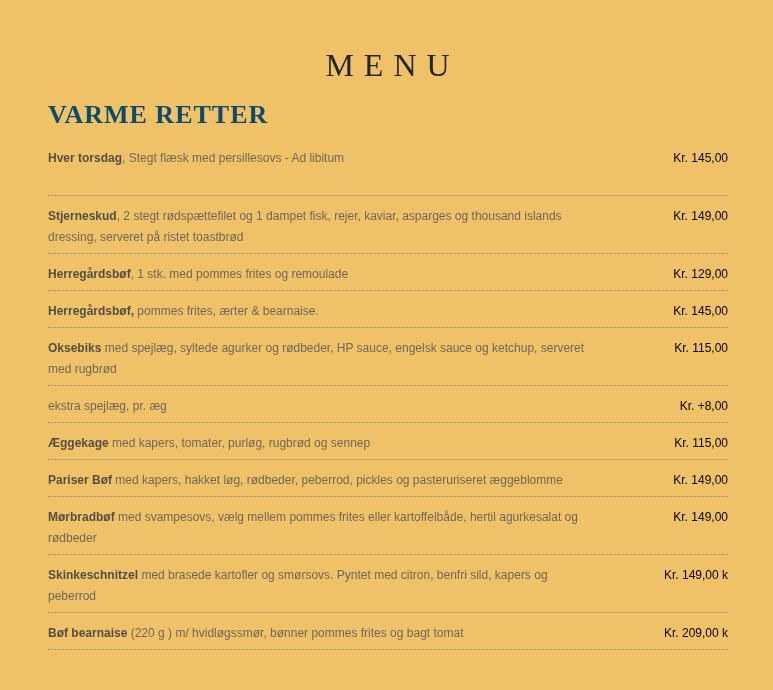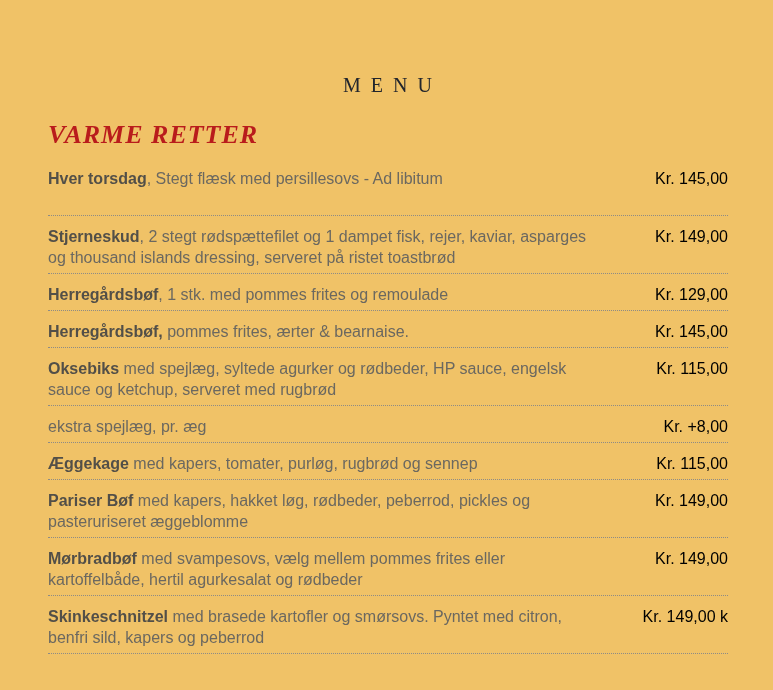--- a/index.html
+++ b/index.html
@@ -17,12 +17,12 @@
     padding: 0 45px 0 48px;
   }
   .title {
-    margin: 69px 0 0;
+    margin: 49px 0 0;
     text-align: center;
     text-indent: 9px; 
     font-family: "Liberation Serif", serif;
     font-weight: 400;
-    font-size: 20px;
+    font-size: 32px;
     line-height: 32px;
     letter-spacing: 10px;
     color: #22252c;

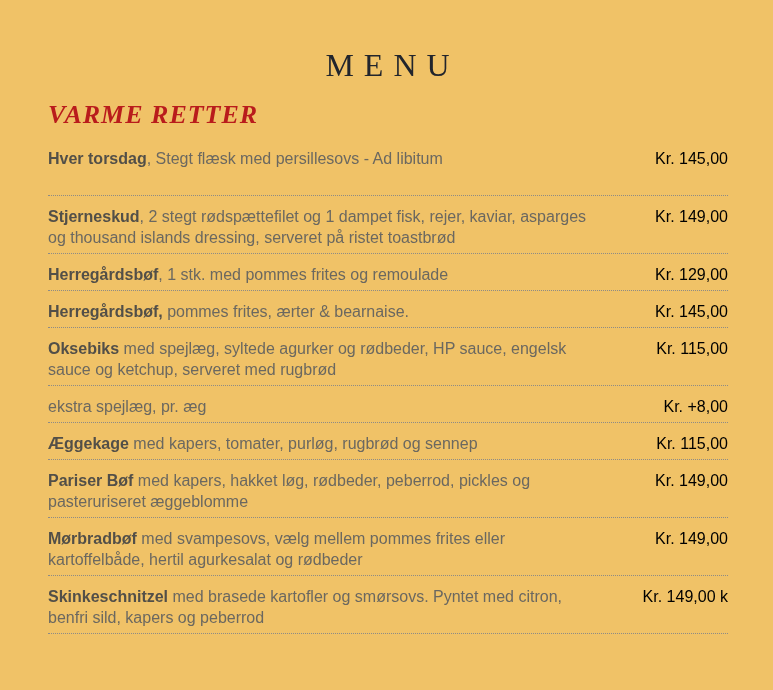--- a/index.html
+++ b/index.html
@@ -34,8 +34,7 @@
     font-size: 26px;
     line-height: 30px;
     letter-spacing: 1px;
-    color: #b91c1c;
-    font-style: italic;
+    color: #0c4a6e;
   }
   .items { margin-top: 8px; }
   .row {

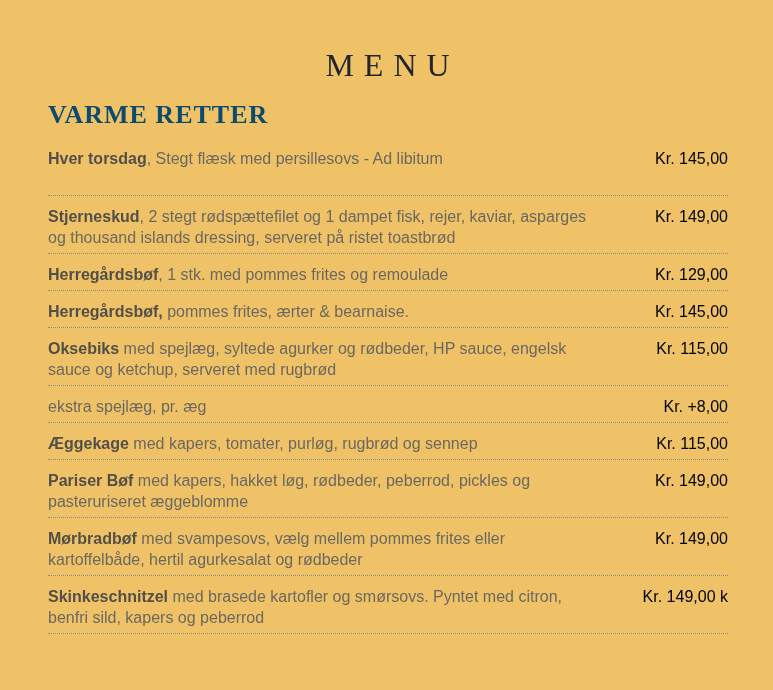--- a/index.html
+++ b/index.html
@@ -43,7 +43,7 @@
     justify-content: space-between;
     padding: 10px 0 5px 0;
     border-bottom: 1px dotted #8d8b86;
-    font-size: 16px;
+    font-size: 12px;
     line-height: 21px;
     color: #6b6860;
     gap: 34px;

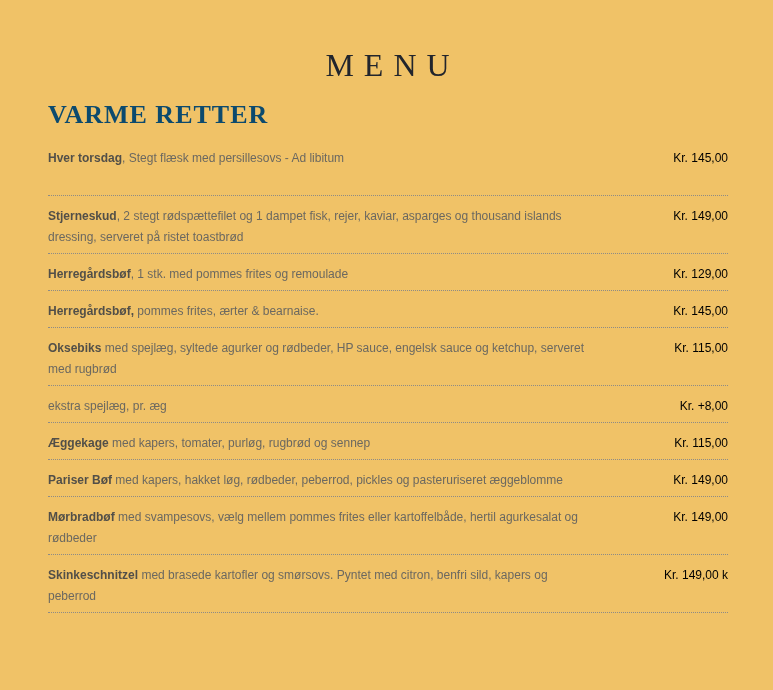--- a/index.html
+++ b/index.html
@@ -122,6 +122,10 @@
     <span class="price">Kr. 149,00 k</span>
   </div>
 
+  <div class="row">
+    <p class="desc"><b class="nm">Bøf bearnaise</b><span class="dd"> (220 g ) m/ hvidløgssmør, bønner pommes frites og bagt tomat</span></p>
+    <span class="price">Kr. 209,00 k</span>
+  </div>
 </div>
 </div>
 

